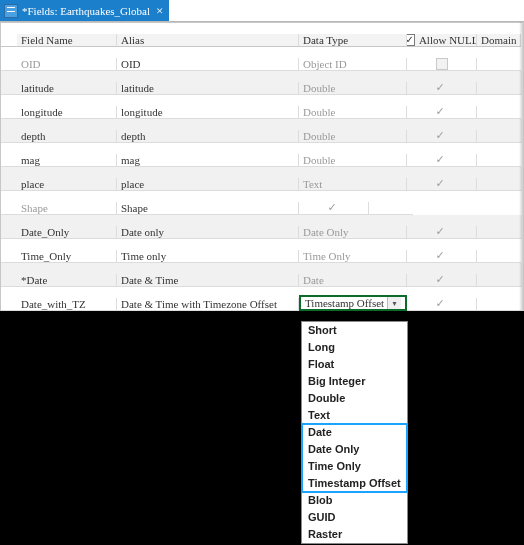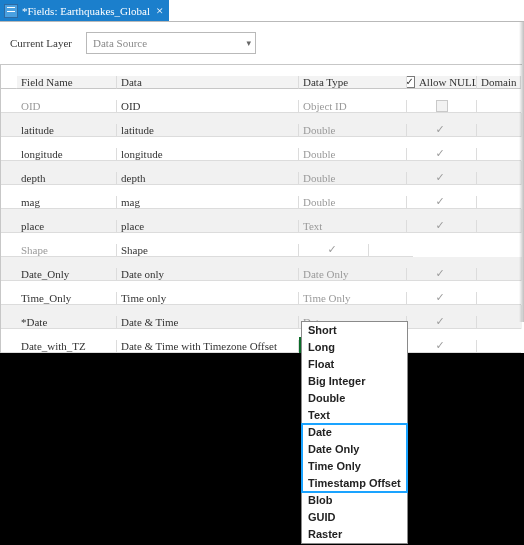--- a/index.html
+++ b/index.html
@@ -193,13 +193,6 @@
     </div>
   </div>
 
-  <div class="toolbar">
-    <span class="toolbar-label">Current Layer</span>
-    <div class="combo">
-      <span>Data Source</span>
-      <span class="chev">▾</span>
-    </div>
-  </div>
 
   <div class="grid" id="grid">
     <div class="row hdr">

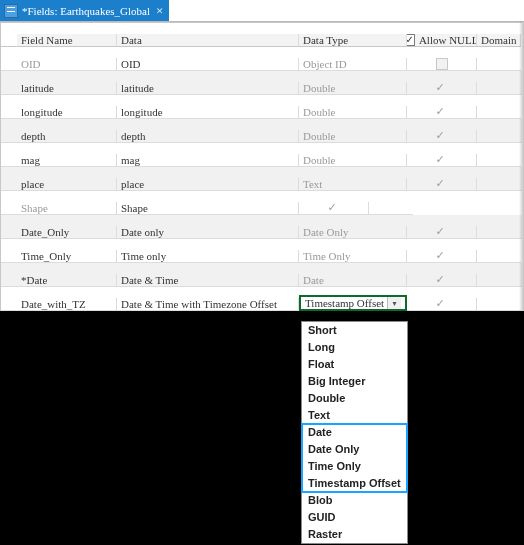--- a/index.html
+++ b/index.html
@@ -198,7 +198,7 @@
     <div class="row hdr">
       <div class="c-handle"></div>
       <div class="c-name">Field Name</div>
-      <div class="c-alias">Data</div>
+      <div class="c-alias">Alias</div>
       <div class="c-type">Data Type</div>
       <div class="c-null">
         <span class="null-chk-hdr">✓</span>

